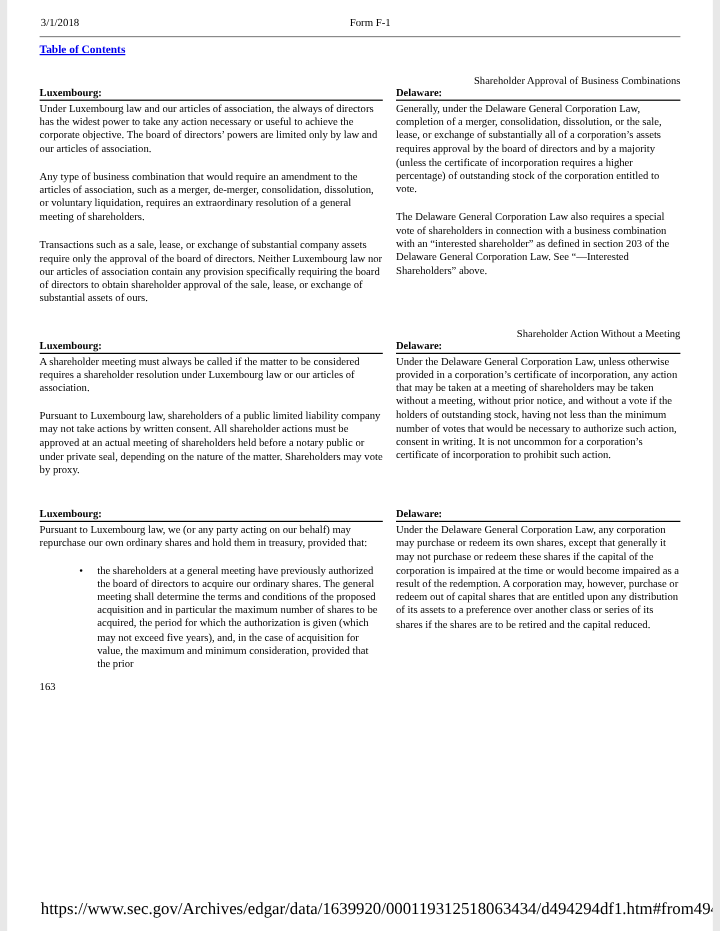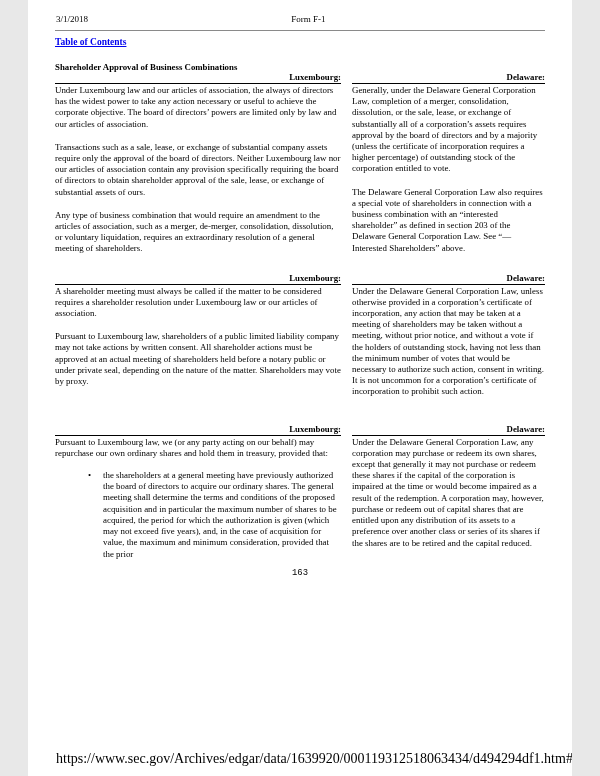--- a/index.html
+++ b/index.html
@@ -7,7 +7,7 @@
   body { font-family: "Liberation Serif", serif; color: #000; }
   .page {
     position: relative;
-    width: 544px; height: 776px;
+    width: 588px; height: 776px;
     margin: 0 auto;
     background: #fff;
     padding: 14px 27px 0 27px;

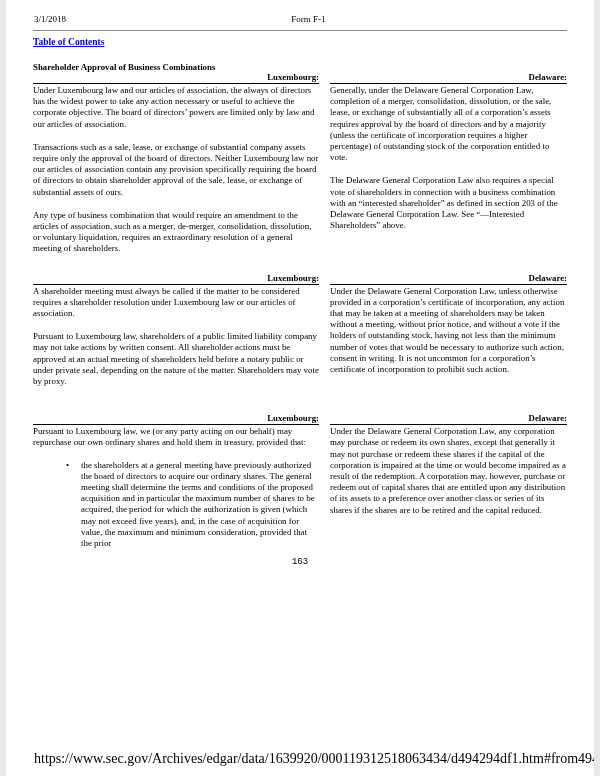--- a/index.html
+++ b/index.html
@@ -36,8 +36,8 @@
   .sec-title {
     margin: 0;
     font-size: 8.8px;
-    font-weight: bold;
-    text-align: left;
+    font-weight: normal;
+    text-align: right;
     line-height: 10px;
   }
   .cols { display: flex; gap: 11px; align-items: flex-start; }

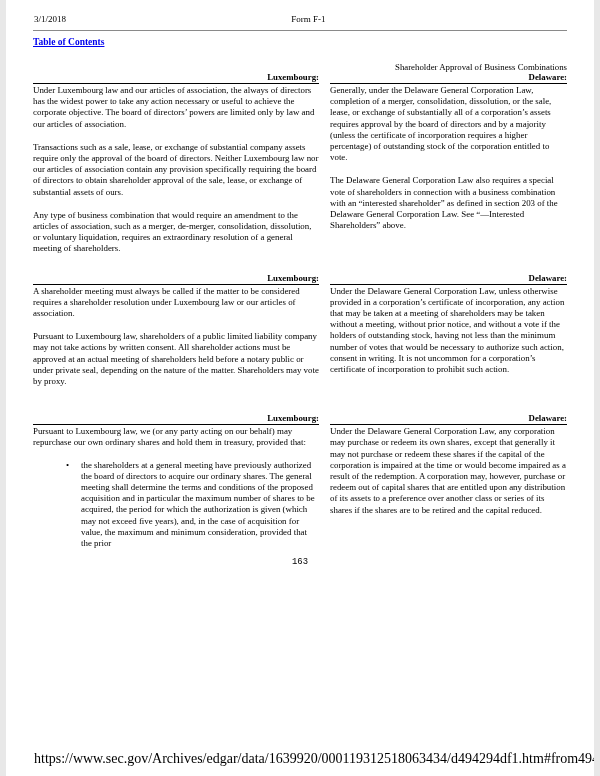--- a/index.html
+++ b/index.html
@@ -44,7 +44,7 @@
   .col-left  { width: 286px; flex: 0 0 286px; }
   .col-right { flex: 1; }
   .col-header {
-    text-align: right;
+    text-align: left;
     font-weight: bold;
     font-size: 8.8px;
     line-height: 10px;

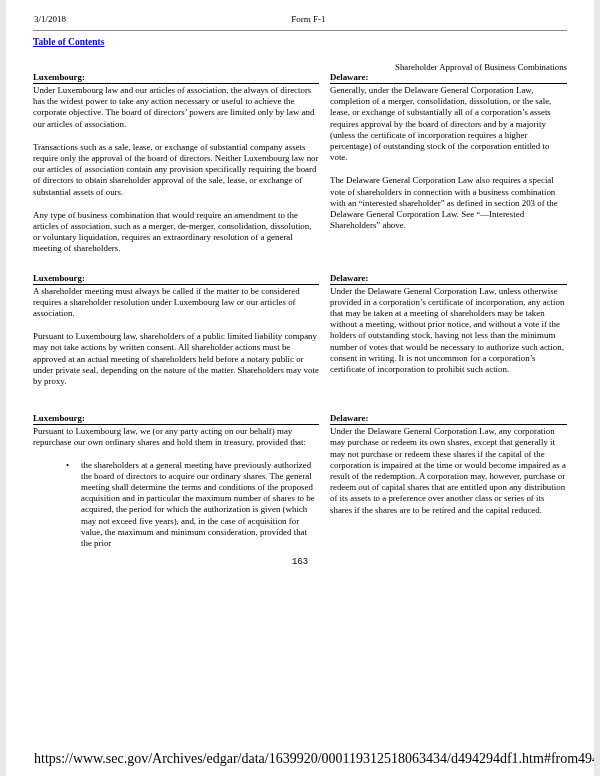--- a/index.html
+++ b/index.html
@@ -102,8 +102,8 @@
       <div class="col col-left">
         <div class="col-header">Luxembourg:</div>
         <p>Under Luxembourg law and our articles of association, the always of directors has the widest power to take any action necessary or useful to achieve the corporate objective. The board of directors’ powers are limited only by law and our articles of association.</p>
+        <p>Any type of business combination that would require an amendment to the articles of association, such as a merger, de-merger, consolidation, dissolution, or voluntary liquidation, requires an extraordinary resolution of a general meeting of shareholders.</p>
         <p>Transactions such as a sale, lease, or exchange of substantial company assets require only the approval of the board of directors. Neither Luxembourg law nor our articles of association contain any provision specifically requiring the board of directors to obtain shareholder approval of the sale, lease, or exchange of substantial assets of ours.</p>
-        <p>Any type of business combination that would require an amendment to the articles of association, such as a merger, de-merger, consolidation, dissolution, or voluntary liquidation, requires an extraordinary resolution of a general meeting of shareholders.</p>
       </div>
       <div class="col col-right">
         <div class="col-header">Delaware:</div>

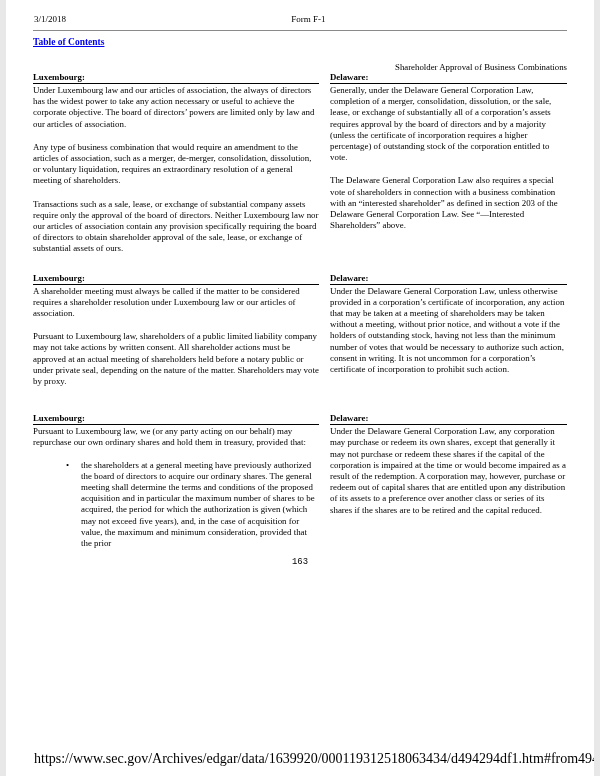--- a/index.html
+++ b/index.html
@@ -115,6 +115,7 @@
 
   
   <section class="s2">
+    <h3 class="sec-title">Shareholder Action Without a Meeting</h3>
     <div class="cols">
       <div class="col col-left">
         <div class="col-header">Luxembourg:</div>

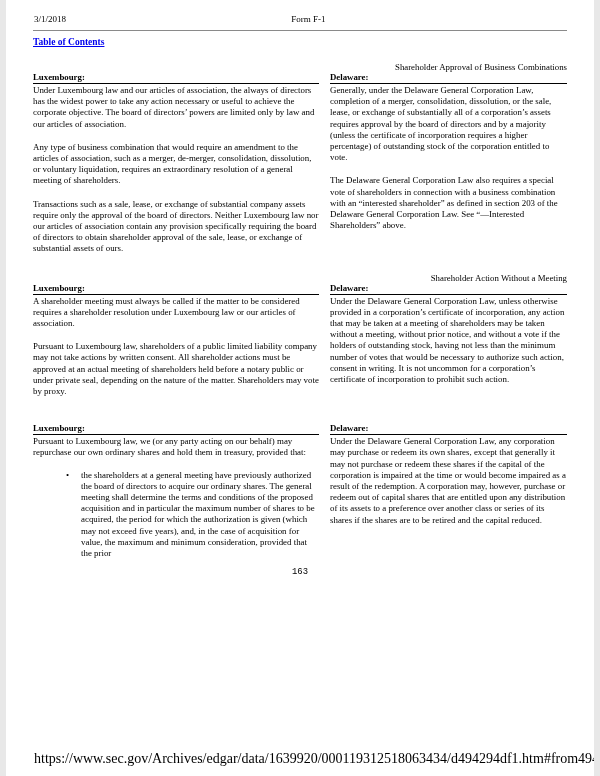--- a/index.html
+++ b/index.html
@@ -69,9 +69,8 @@
 
   .page-number {
     margin-top: 8px;
-    text-align: center;
+    text-align: left;
     font-size: 8.9px;
-    font-family: Liberation Mono, monospace;
   }
 
   .print-footer {

